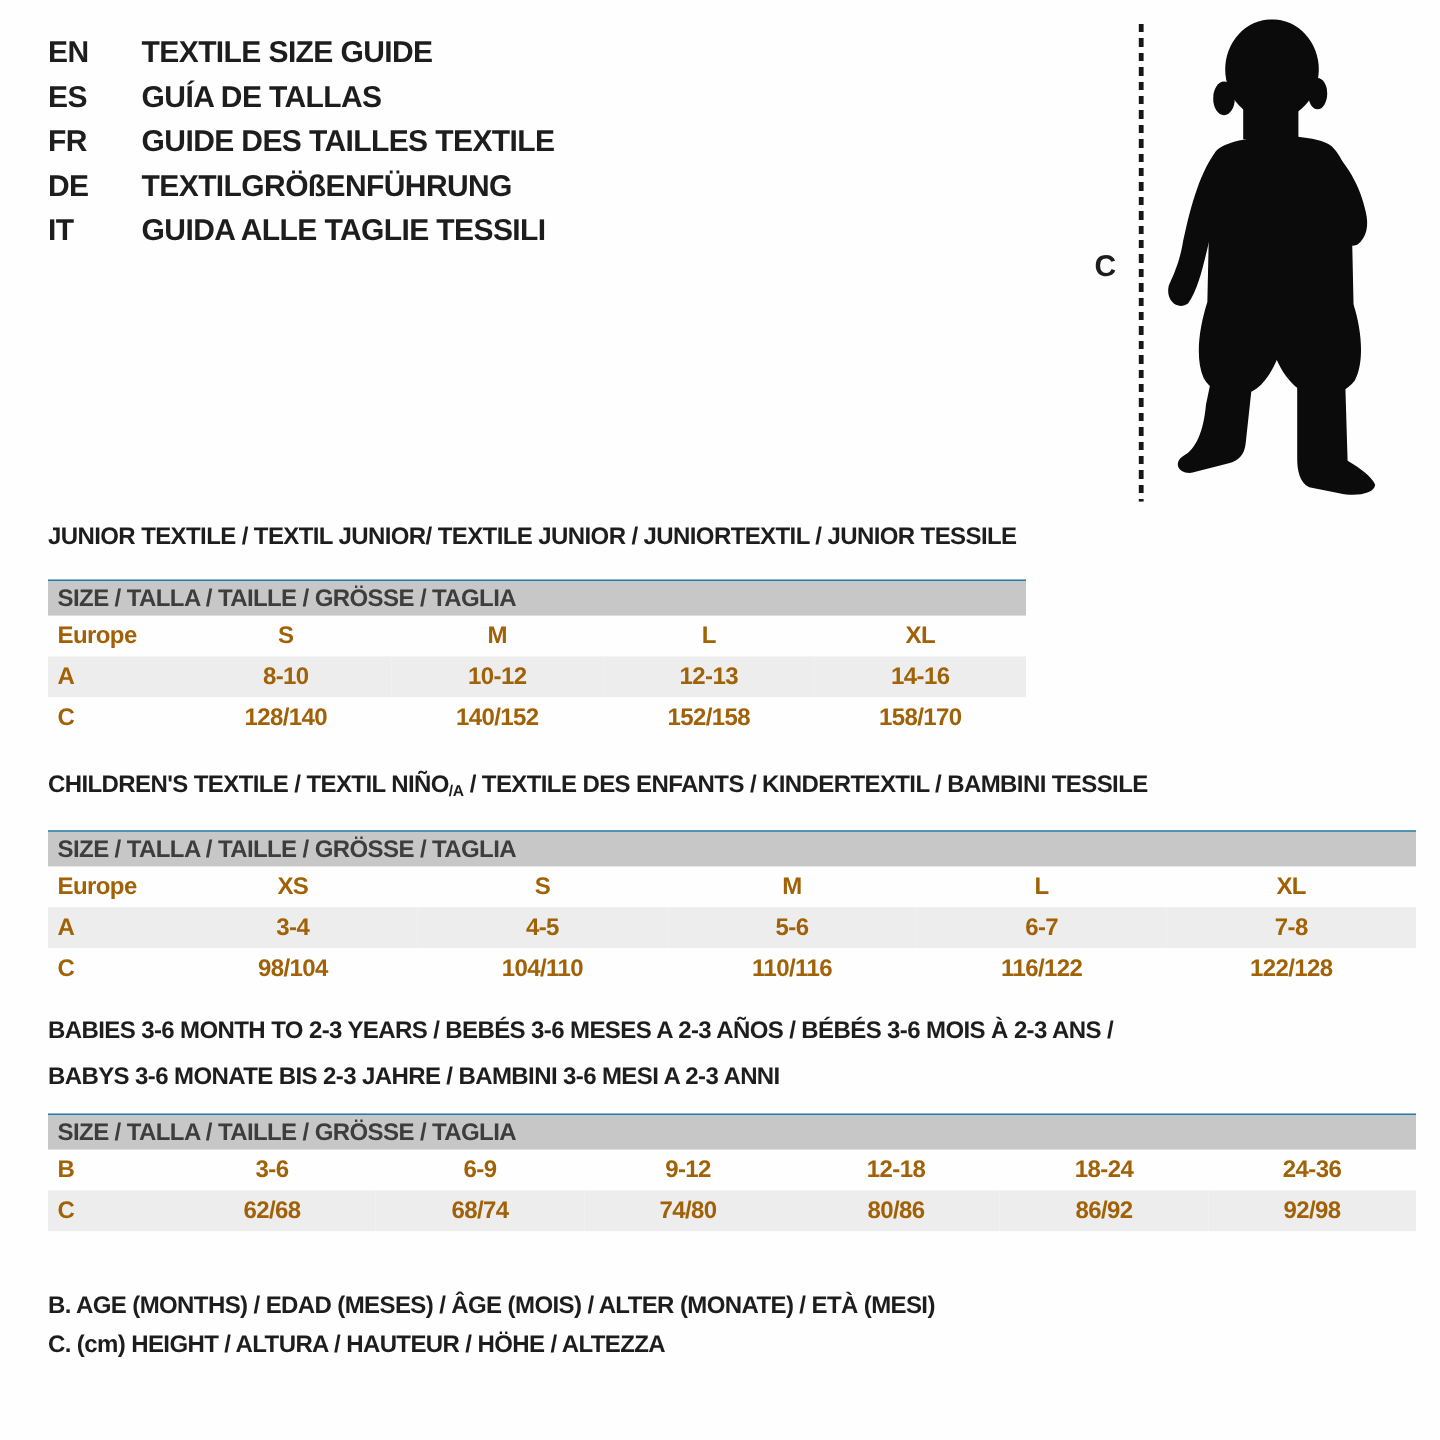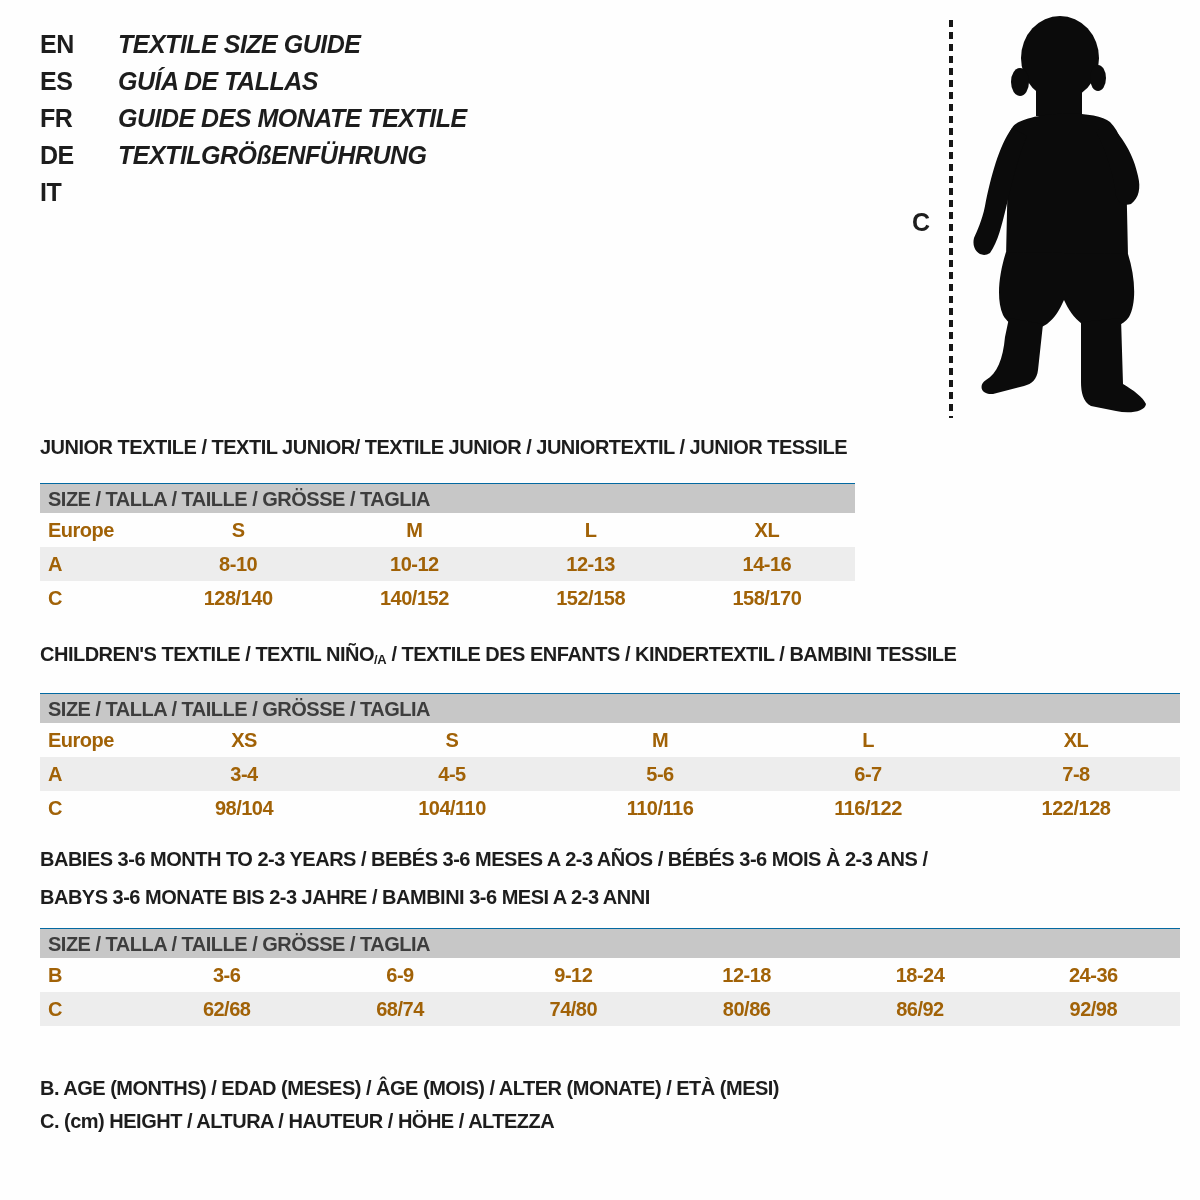--- a/index.html
+++ b/index.html
@@ -15,7 +15,7 @@
   .lang-list{position:absolute;left:40px;top:30px;}
   .lang-row{display:flex;align-items:baseline;height:37px;}
   .lang-code{width:78px;font-size:25px;font-weight:700;letter-spacing:-0.5px;}
-  .lang-label{font-size:25px;font-weight:700;letter-spacing:-0.5px;white-space:nowrap;font-style:italic;}
+  .lang-label{font-size:25px;font-weight:700;letter-spacing:-0.5px;white-space:nowrap;}
   
   .height-line{
     position:absolute;left:949px;top:20px;width:4px;height:398px;

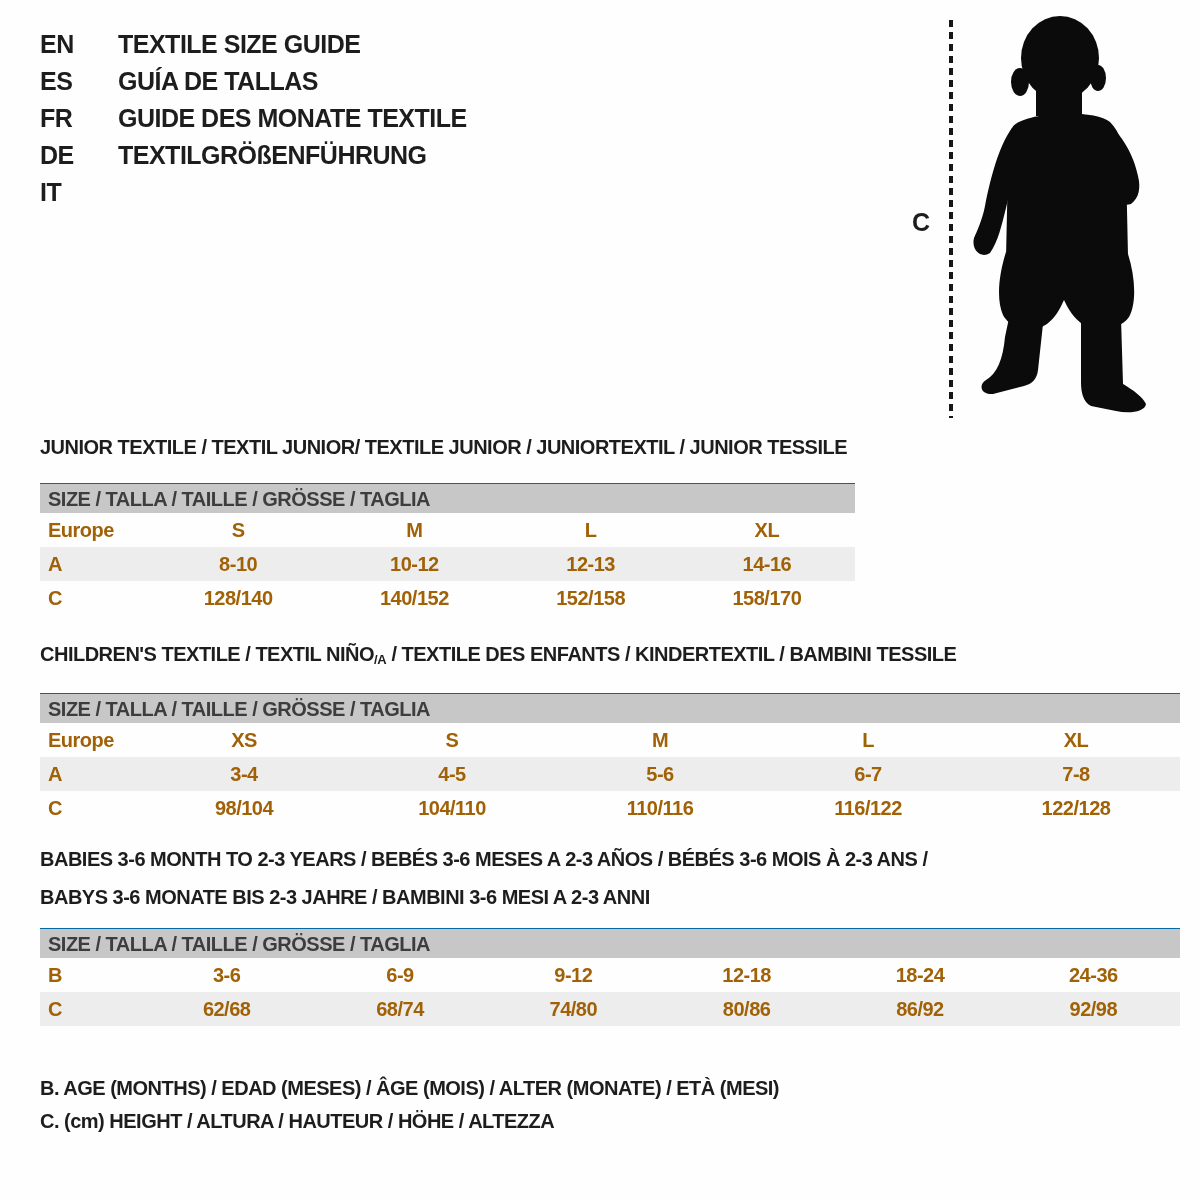--- a/index.html
+++ b/index.html
@@ -72,7 +72,7 @@
     </div>
     <div class="lang-row">
       <span class="lang-code">FR</span>
-      <span class="lang-label">GUIDE DES MONATE TEXTILE</span>
+      <span class="lang-label">GUIDE DES TAILLES TEXTILE</span>
     </div>
     <div class="lang-row">
       <span class="lang-code">DE</span>

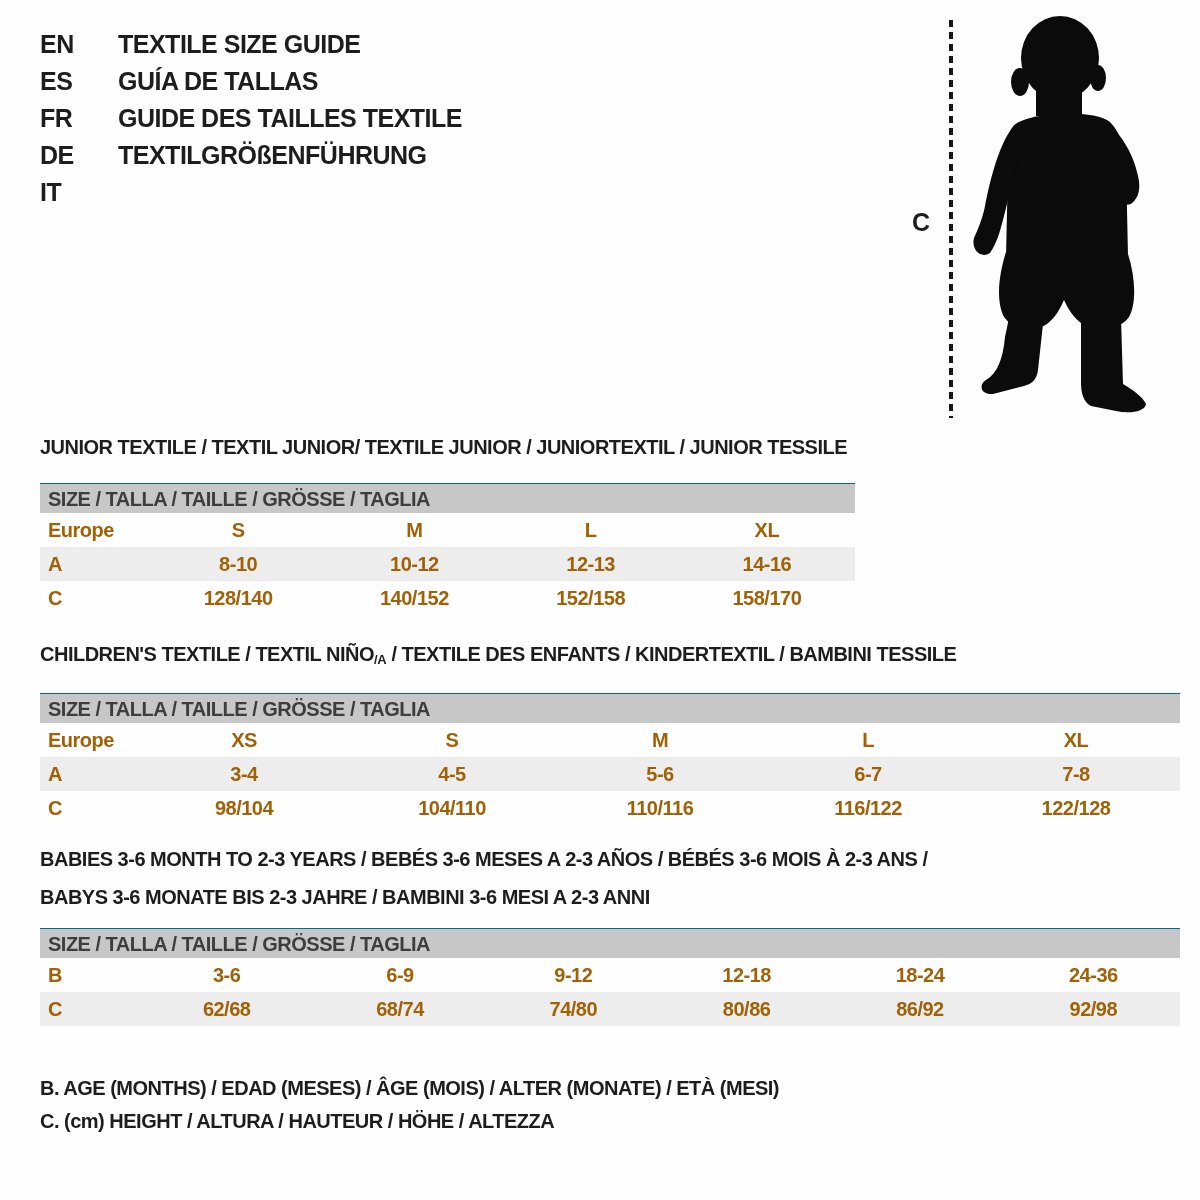--- a/index.html
+++ b/index.html
@@ -80,6 +80,7 @@
     </div>
     <div class="lang-row">
       <span class="lang-code">IT</span>
+      <span class="lang-label">GUIDA ALLE TAGLIE TESSILI</span>
     </div>
   </div>
 

